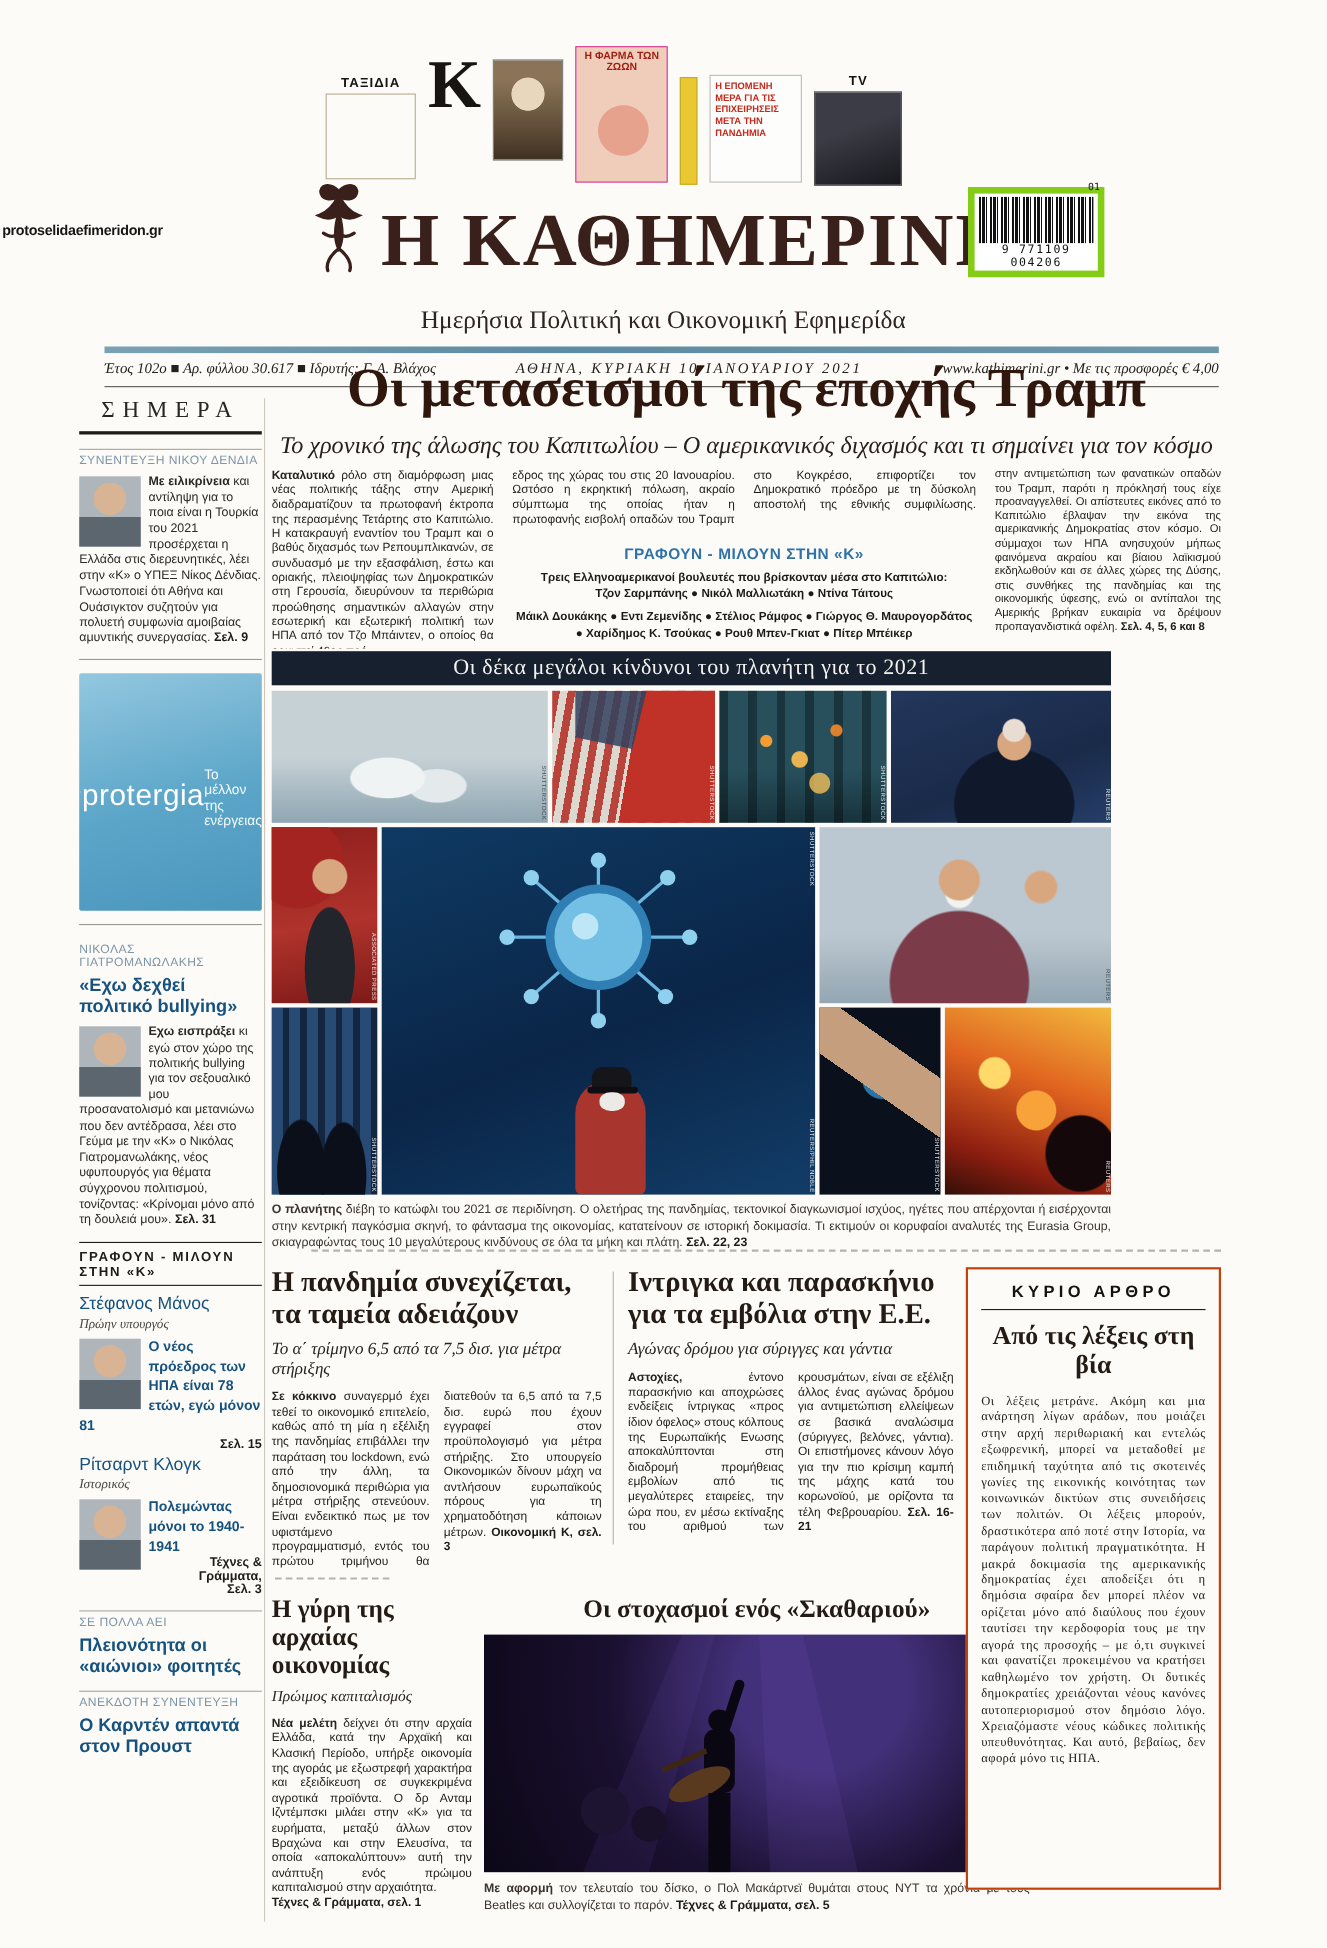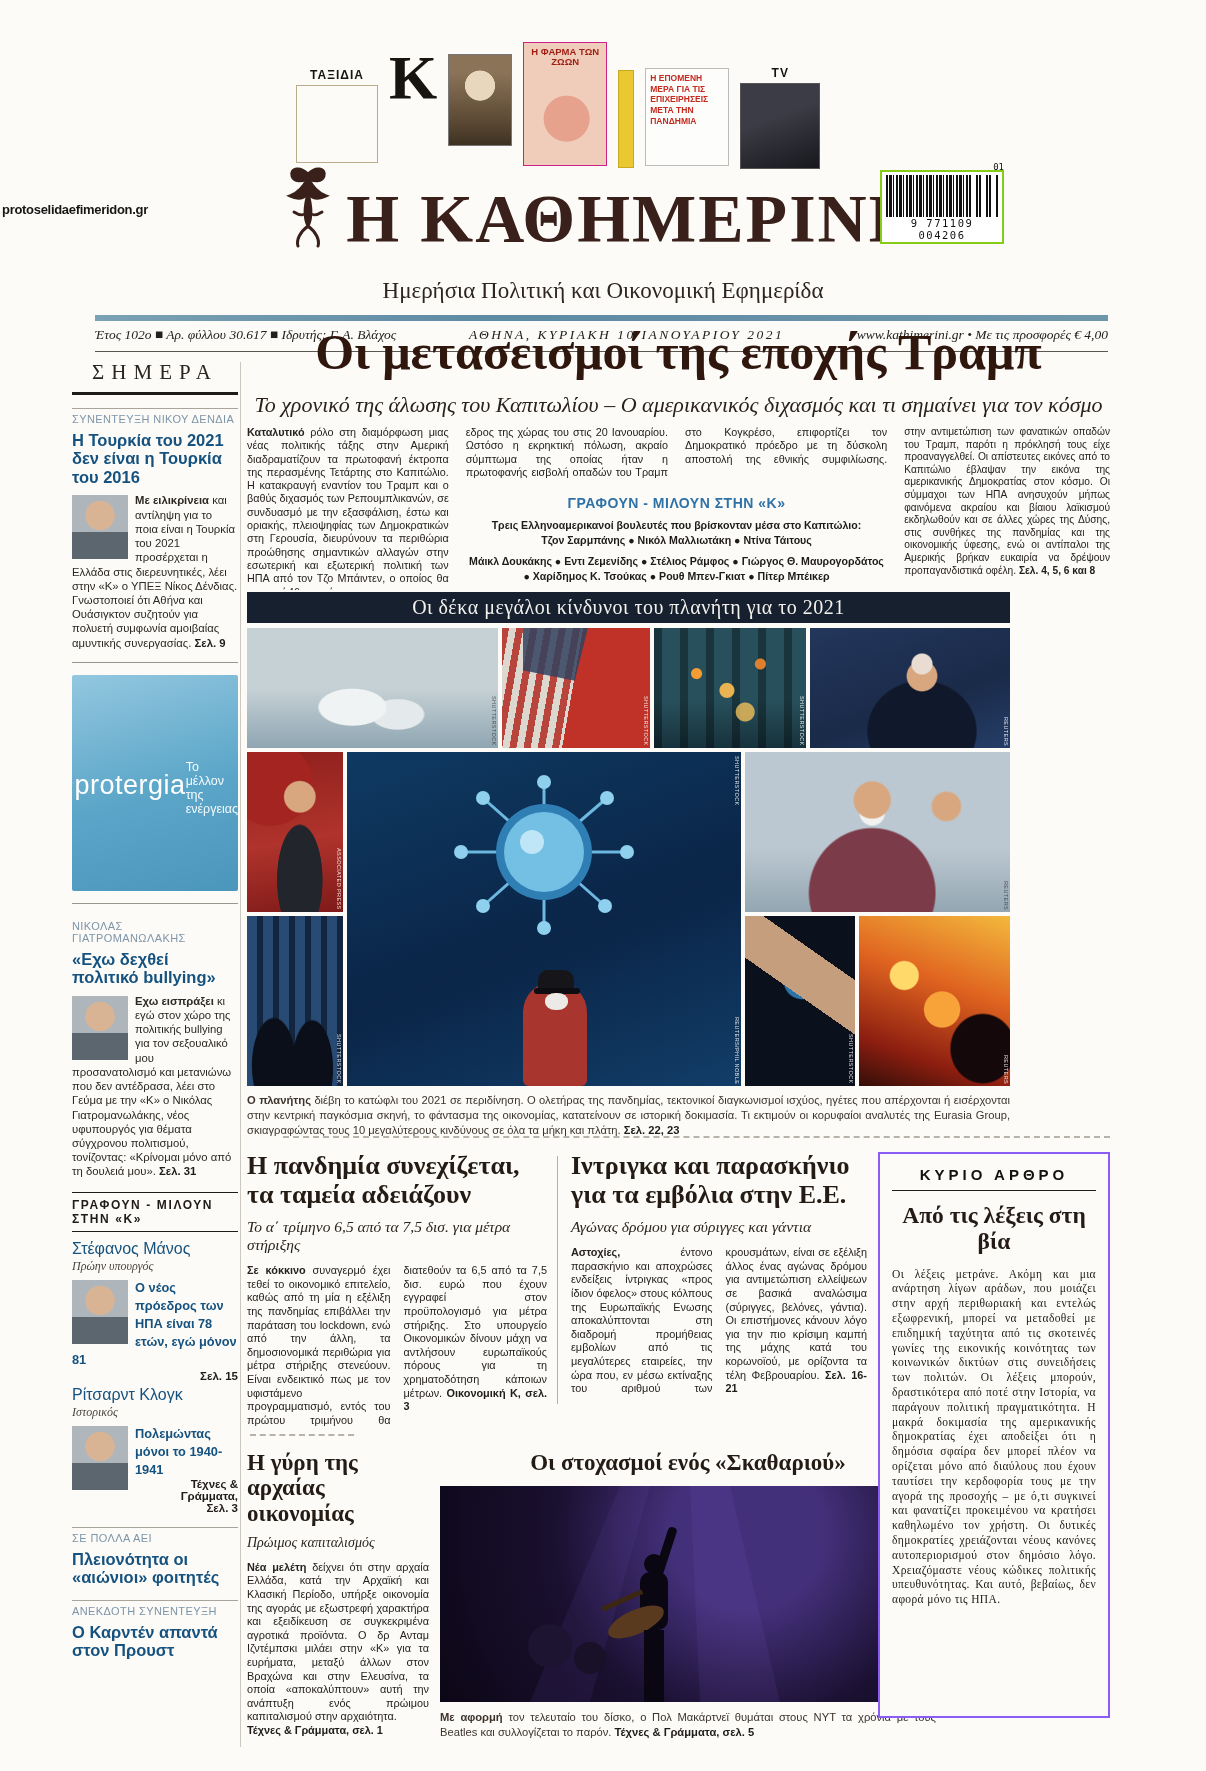--- a/index.html
+++ b/index.html
@@ -44,7 +44,7 @@
   .mast-sub{left:0;right:0;top:278px;text-align:center;font-family:"Liberation Serif",serif;
       font-size:23px;color:#2e2420;}
   .barcode{left:880px;top:170px;width:124px;}
-  .barcode .bc-inner{position:relative;background:#fff;border:2px solid #84cc16;padding:3px 4px 1px;}
+  .barcode .bc-inner{position:relative;background:#fff;border:6px solid #84cc16;padding:3px 4px 1px;}
   .bars{height:42px;background:repeating-linear-gradient(90deg,#111 0 1.5px,#fff 1.5px 3px,#111 3px 5.5px,#fff 5.5px 6.5px,#111 6.5px 7.5px,#fff 7.5px 10px);}
   .bc-num{font-family:"DejaVu Sans Mono",monospace;font-size:10.5px;letter-spacing:1.5px;text-align:center;color:#111;}
   .bc-issue{position:absolute;right:-2px;top:-10px;font-family:"DejaVu Sans Mono",monospace;font-size:9px;color:#111;}

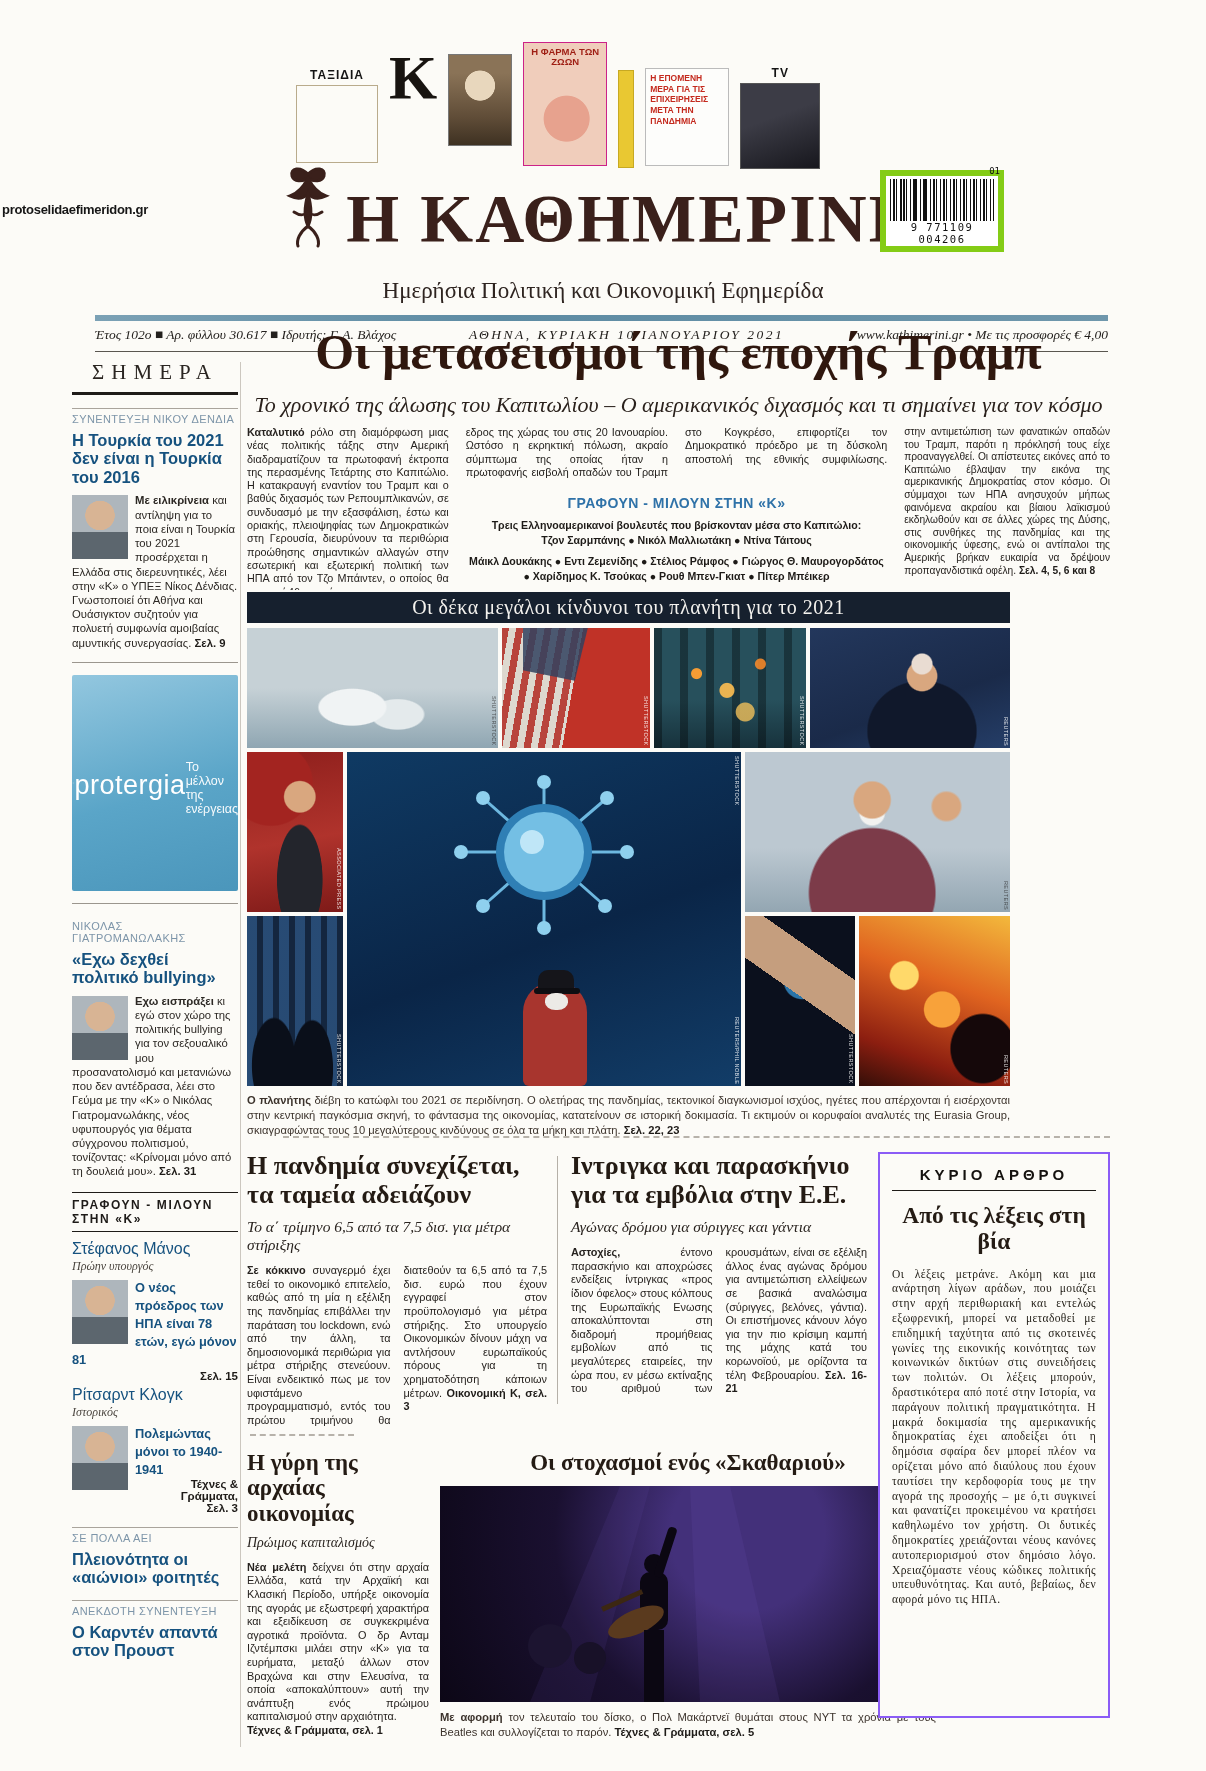--- a/index.html
+++ b/index.html
@@ -258,7 +258,6 @@
 
     <div>
       <div class="kick">ΣΥΝΕΝΤΕΥΞΗ ΝΙΚΟΥ ΔΕΝΔΙΑ</div>
-      <div class="shead">Η Τουρκία του 2021 δεν είναι η Τουρκία του 2016</div>
       <div class="sbody">
         <span class="face"></span><span class="bl">Με ειλικρίνεια</span><span> και αντίληψη για το ποια είναι η Τουρκία του 2021 προσέρχεται η Ελλάδα στις διερευνητικές, λέει στην «Κ» ο ΥΠΕΞ Νίκος Δένδιας. Γνωστοποιεί ότι Αθήνα και Ουάσιγκτον συζητούν για πολυετή συμφωνία αμοιβαίας αμυντικής συνεργασίας. </span><span class="pgref">Σελ. 9</span>
       </div>

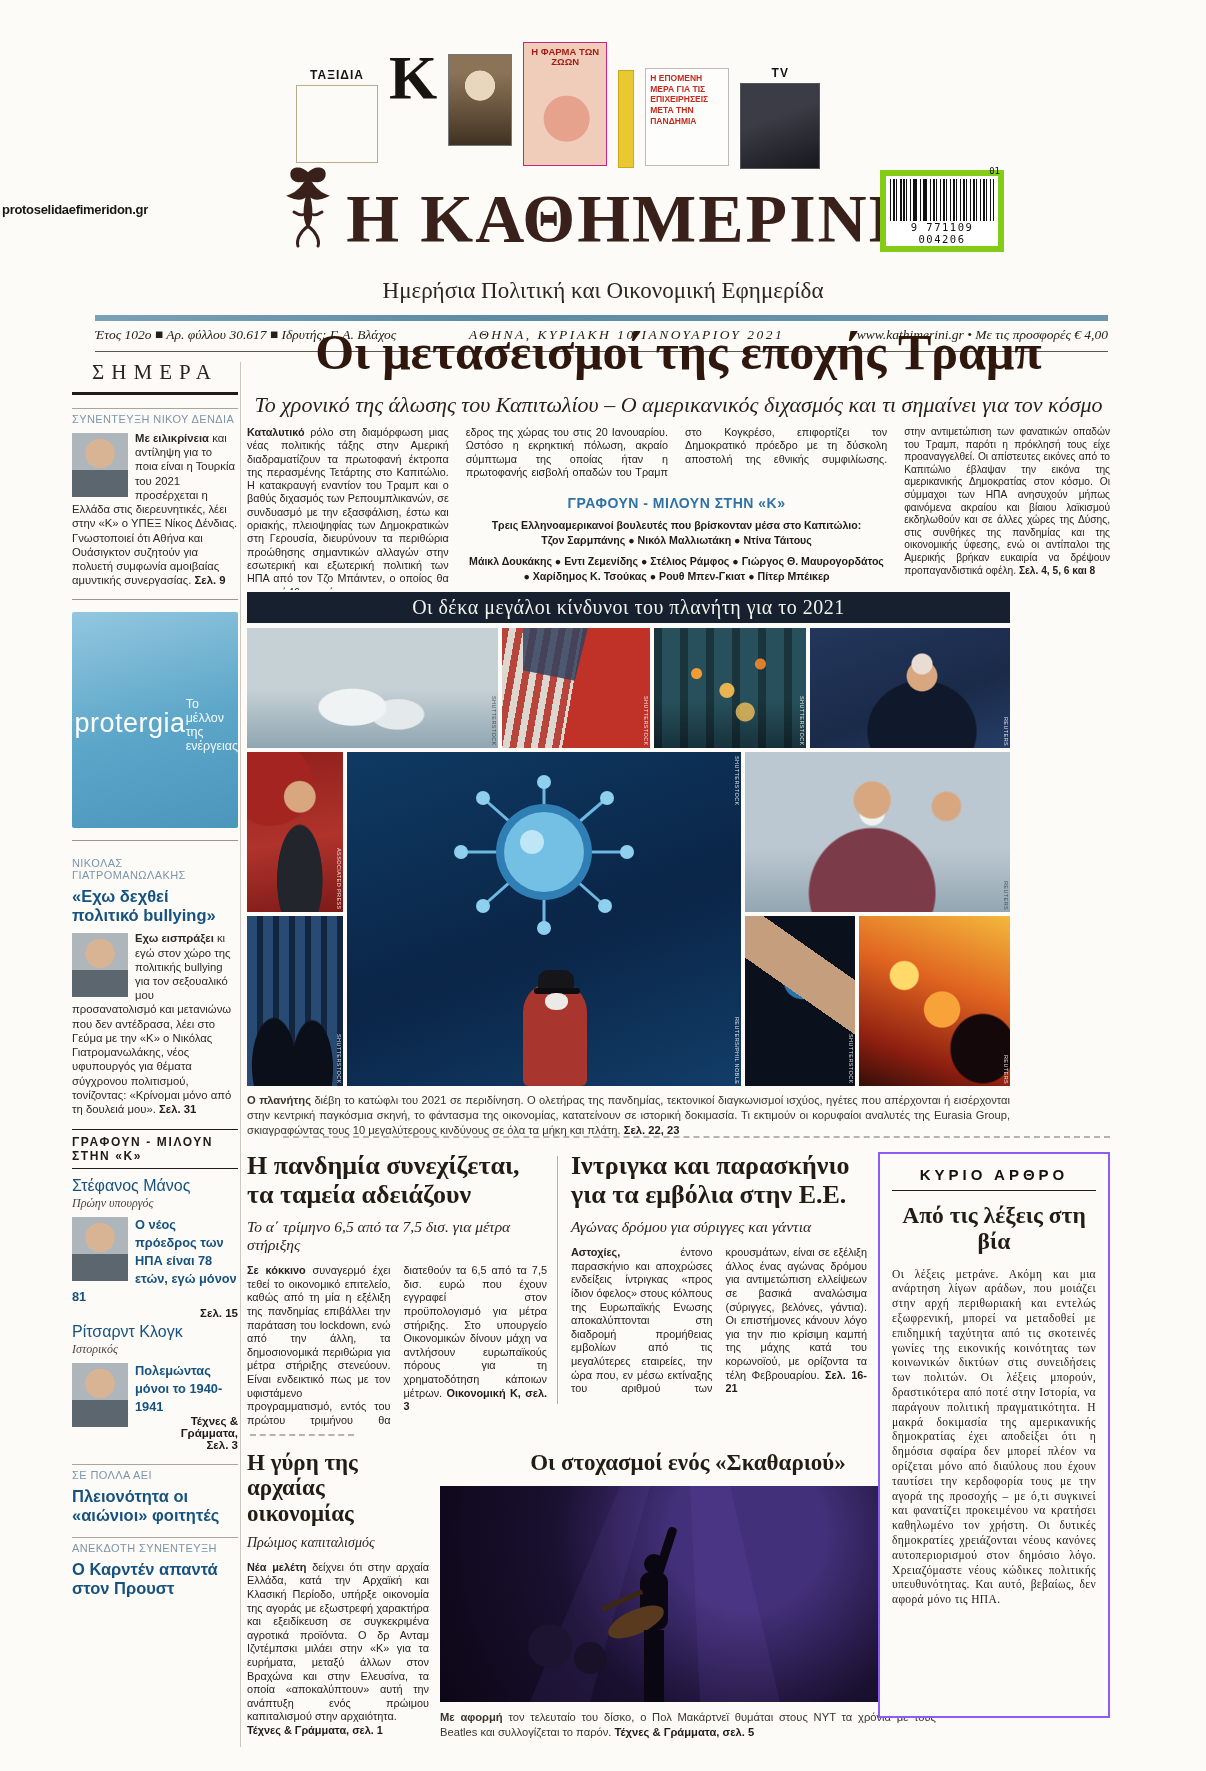--- a/index.html
+++ b/index.html
@@ -179,7 +179,7 @@
   .mcap{margin-top:8px;font-size:11.2px;line-height:1.35;text-align:justify;color:#3c332c;}
 
   
-  .editorial{left:878px;top:1152px;width:232px;height:566px;border:2px solid #8b5cf6;
+  .editorial{left:878px;top:1152px;width:232px;height:566px;border:2px solid #c2410c;
       padding:12px 12px;box-sizing:border-box;background:#fcfbf7;}
   .ekick{font-size:15px;font-weight:bold;letter-spacing:4px;text-align:center;color:#14110e;
       padding-bottom:7px;border-bottom:1.5px solid #1e1b18;margin-bottom:11px;}

